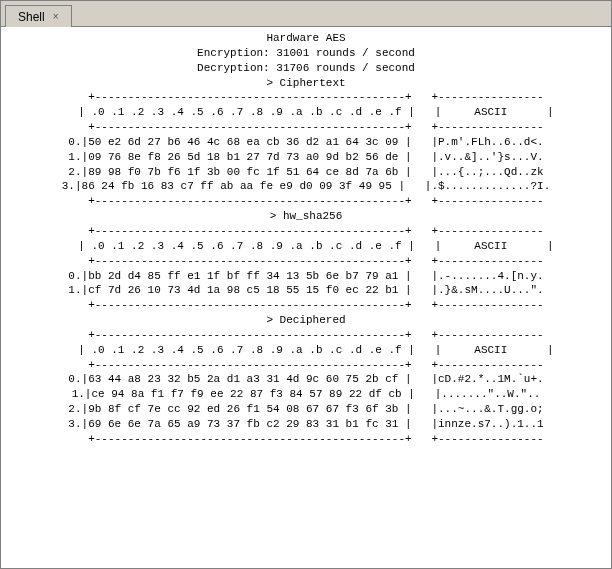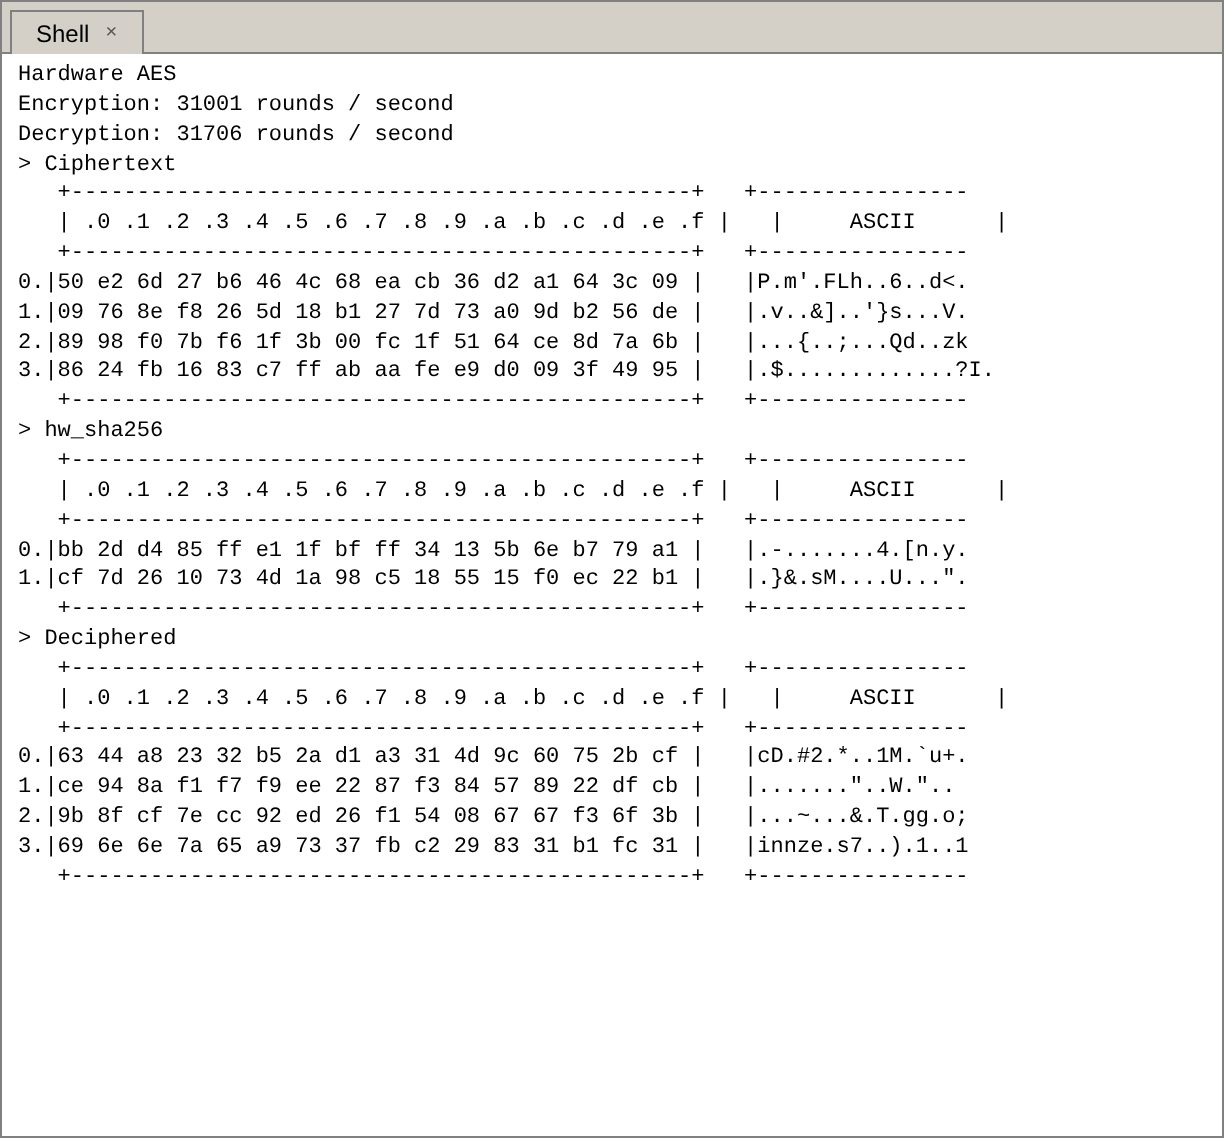--- a/index.html
+++ b/index.html
@@ -18,6 +18,7 @@
       border: 1px solid #808080;
       display: flex;
       flex-direction: column;
+      text-align: center;
     }
     .title-bar {
       display: flex;

